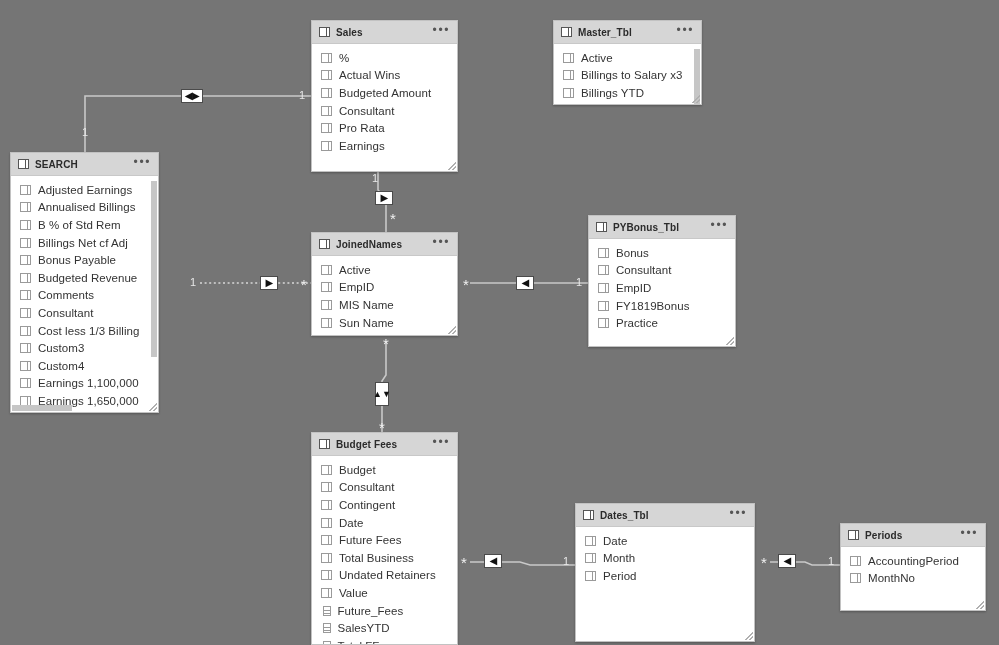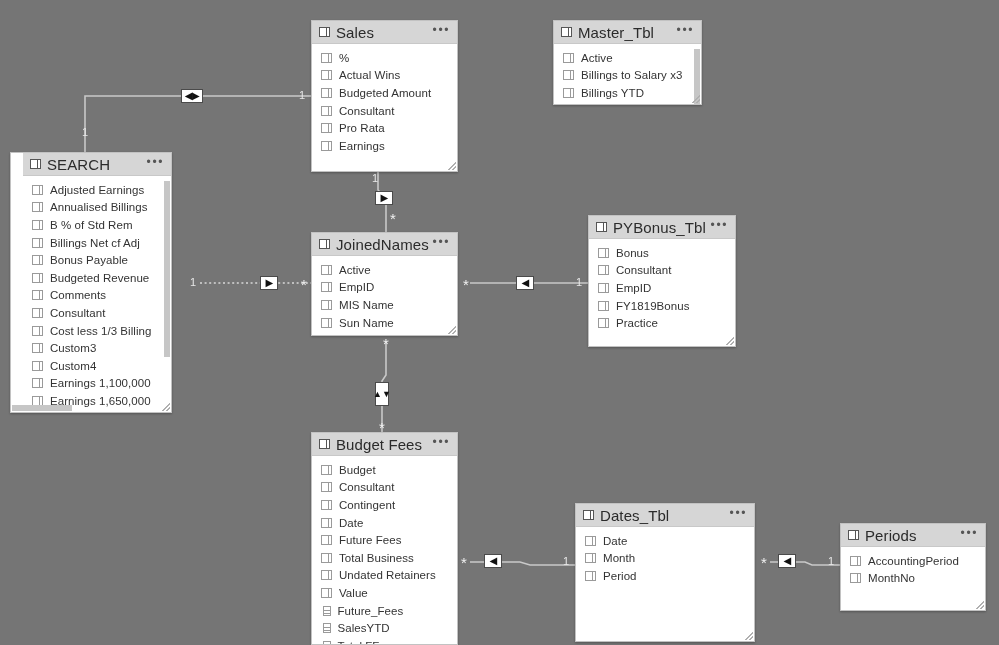--- a/index.html
+++ b/index.html
@@ -32,8 +32,8 @@
     box-sizing:border-box;
   }
   .tbl-title{
-    font-size:15px;
-    font-weight:normal;
+    font-size:10px;
+    font-weight:bold;
     color:#2b2b2b;
     margin-left:6px;
     white-space:nowrap;

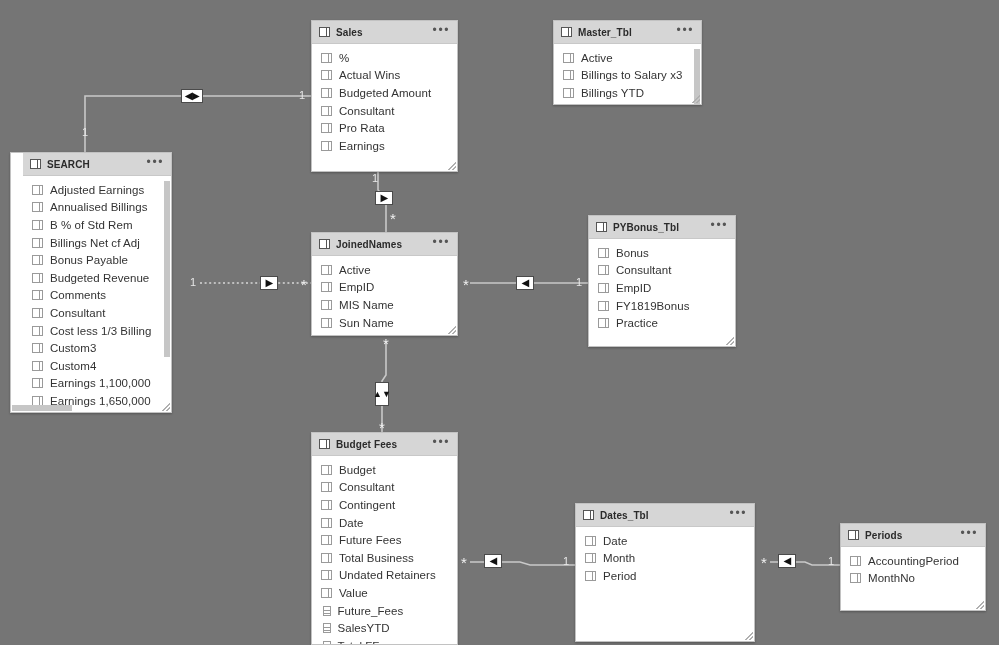--- a/index.html
+++ b/index.html
@@ -274,7 +274,7 @@
         </div>
         <div class="resize"></div>
       </div>
-      <div class="tbl" style="left: 10px; top: 152px; width: 162px; height: 261px; padding-left: 12px;">
+      <div class="tbl" style="left: 10px; top: 152px; width: 149px; height: 261px;">
         <div class="tbl-head">
           <span class="ico-grid dark"></span>
           <span class="tbl-title">SEARCH</span>

